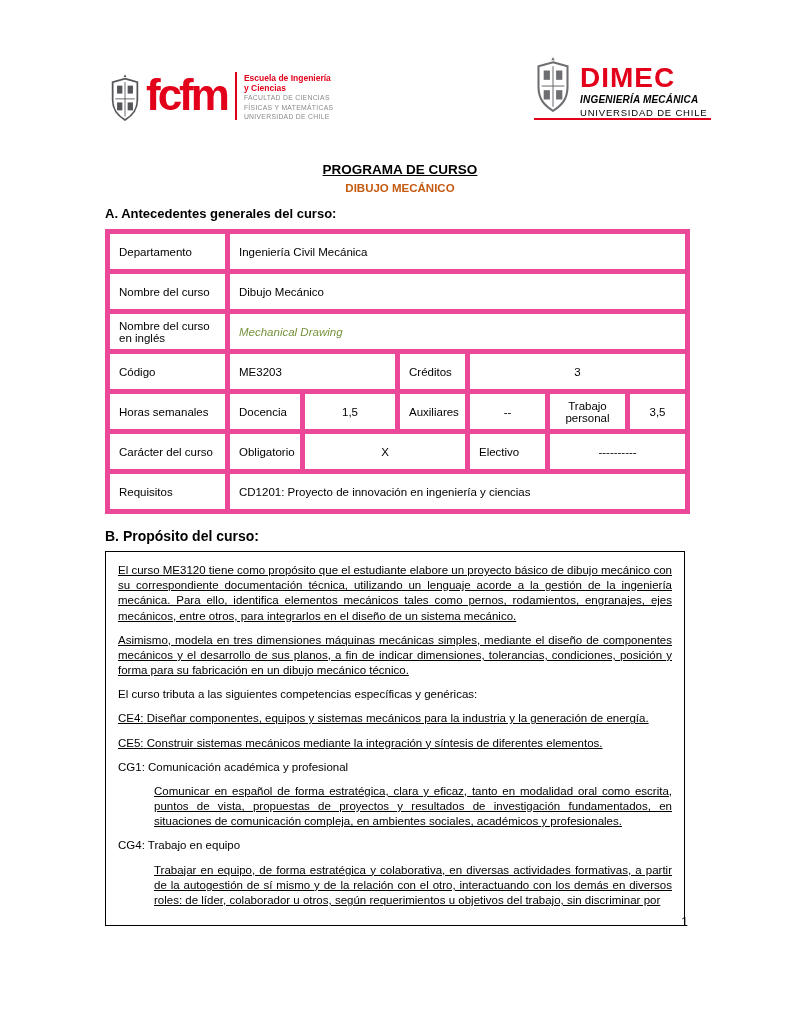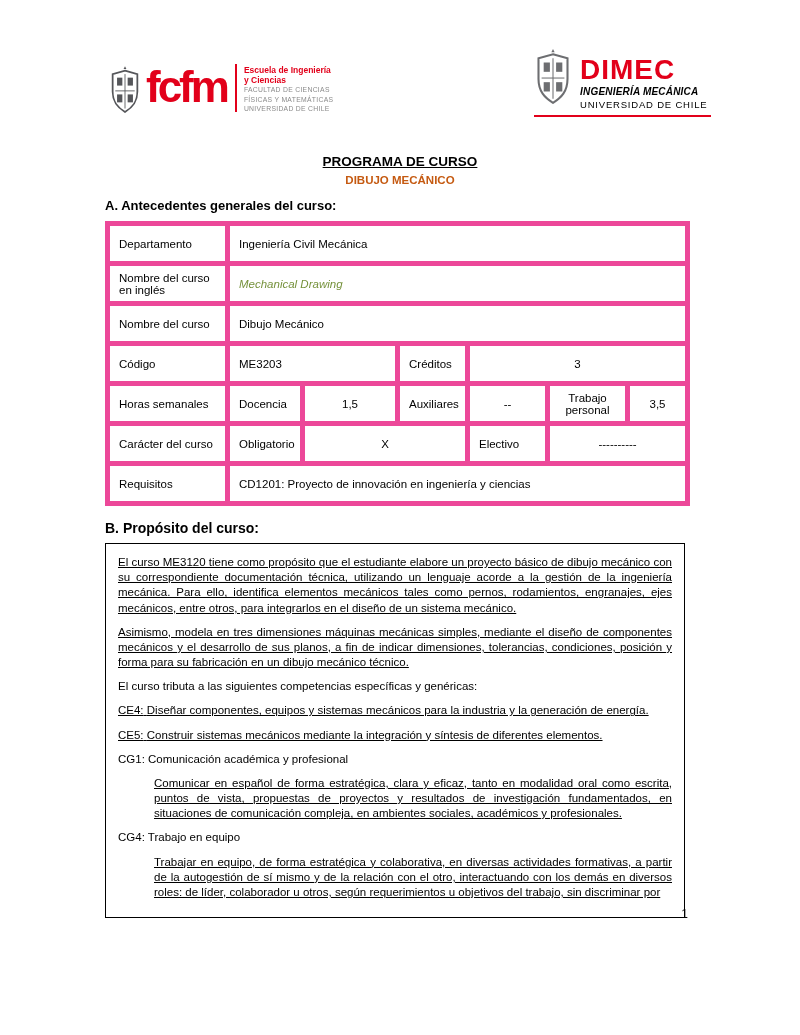--- a/index.html
+++ b/index.html
@@ -11,7 +11,7 @@
     height: 965px;
     background: #fff;
     overflow: hidden;
-    margin: 0 auto;
+    margin: 8px auto;
   }
 
   

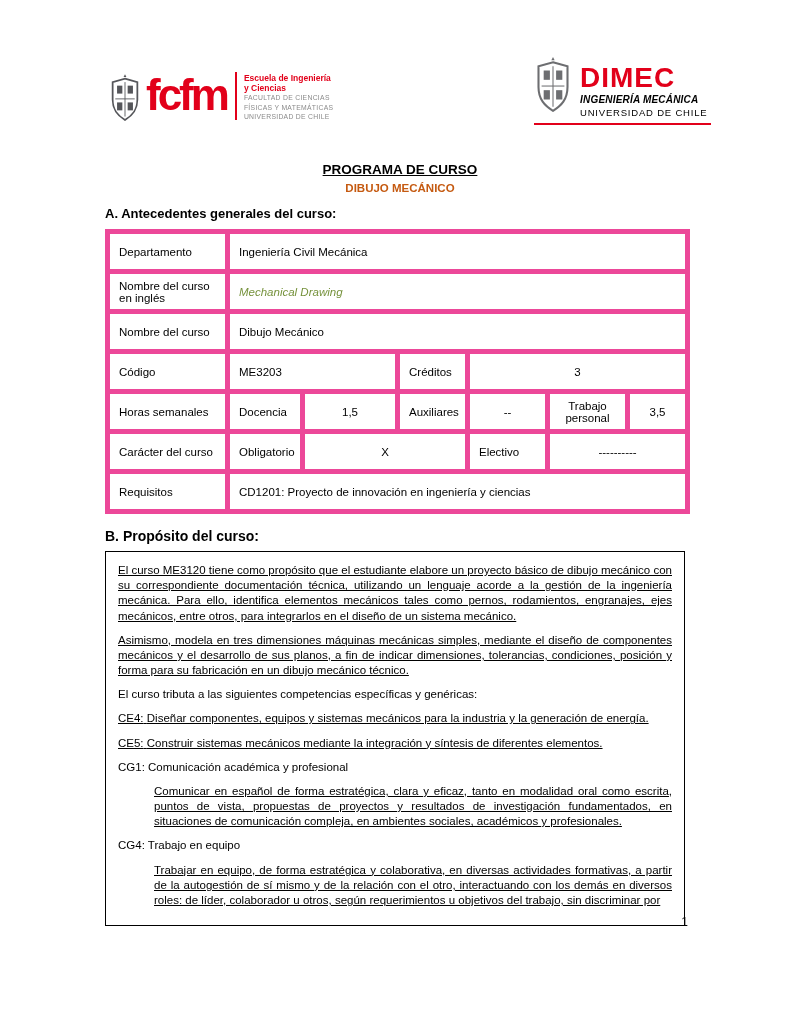--- a/index.html
+++ b/index.html
@@ -36,7 +36,7 @@
     position: absolute; left: 534px; top: 48px;
     display: flex; align-items: flex-start;
     border-bottom: 2px solid #e2001a;
-    padding-bottom: 5px; padding-right: 4px;
+    padding-right: 4px;
   }
   .dimec-textcol { margin-left: 8px; padding-top: 8px; }
   .dimec-word { color: #e2001a; font-weight: bold; font-size: 28px; line-height: 28px; letter-spacing: 1px; }

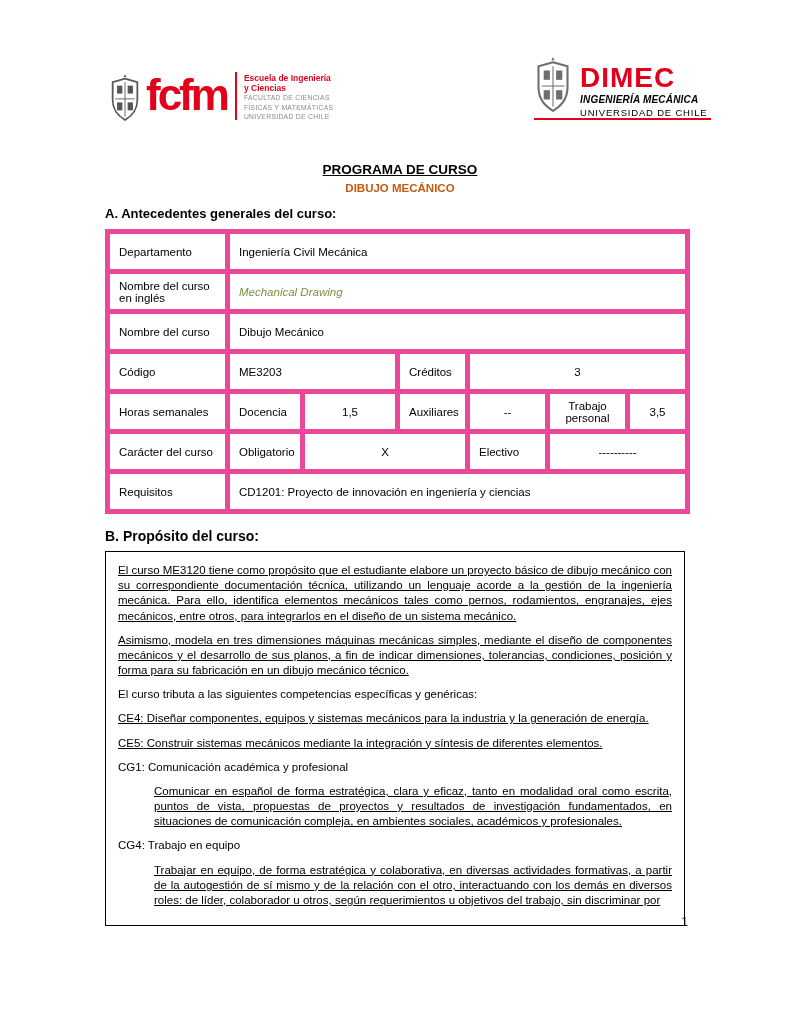--- a/index.html
+++ b/index.html
@@ -167,12 +167,12 @@
         <td colspan="6">Ingeniería Civil Mecánica</td>
       </tr>
       <tr>
+        <td>Nombre del curso</td>
+        <td colspan="6">Dibujo Mecánico</td>
+      </tr>
+      <tr>
         <td>Nombre del curso en inglés</td>
         <td colspan="6" class="english">Mechanical Drawing</td>
-      </tr>
-      <tr>
-        <td>Nombre del curso</td>
-        <td colspan="6">Dibujo Mecánico</td>
       </tr>
       <tr>
         <td>Código</td>

